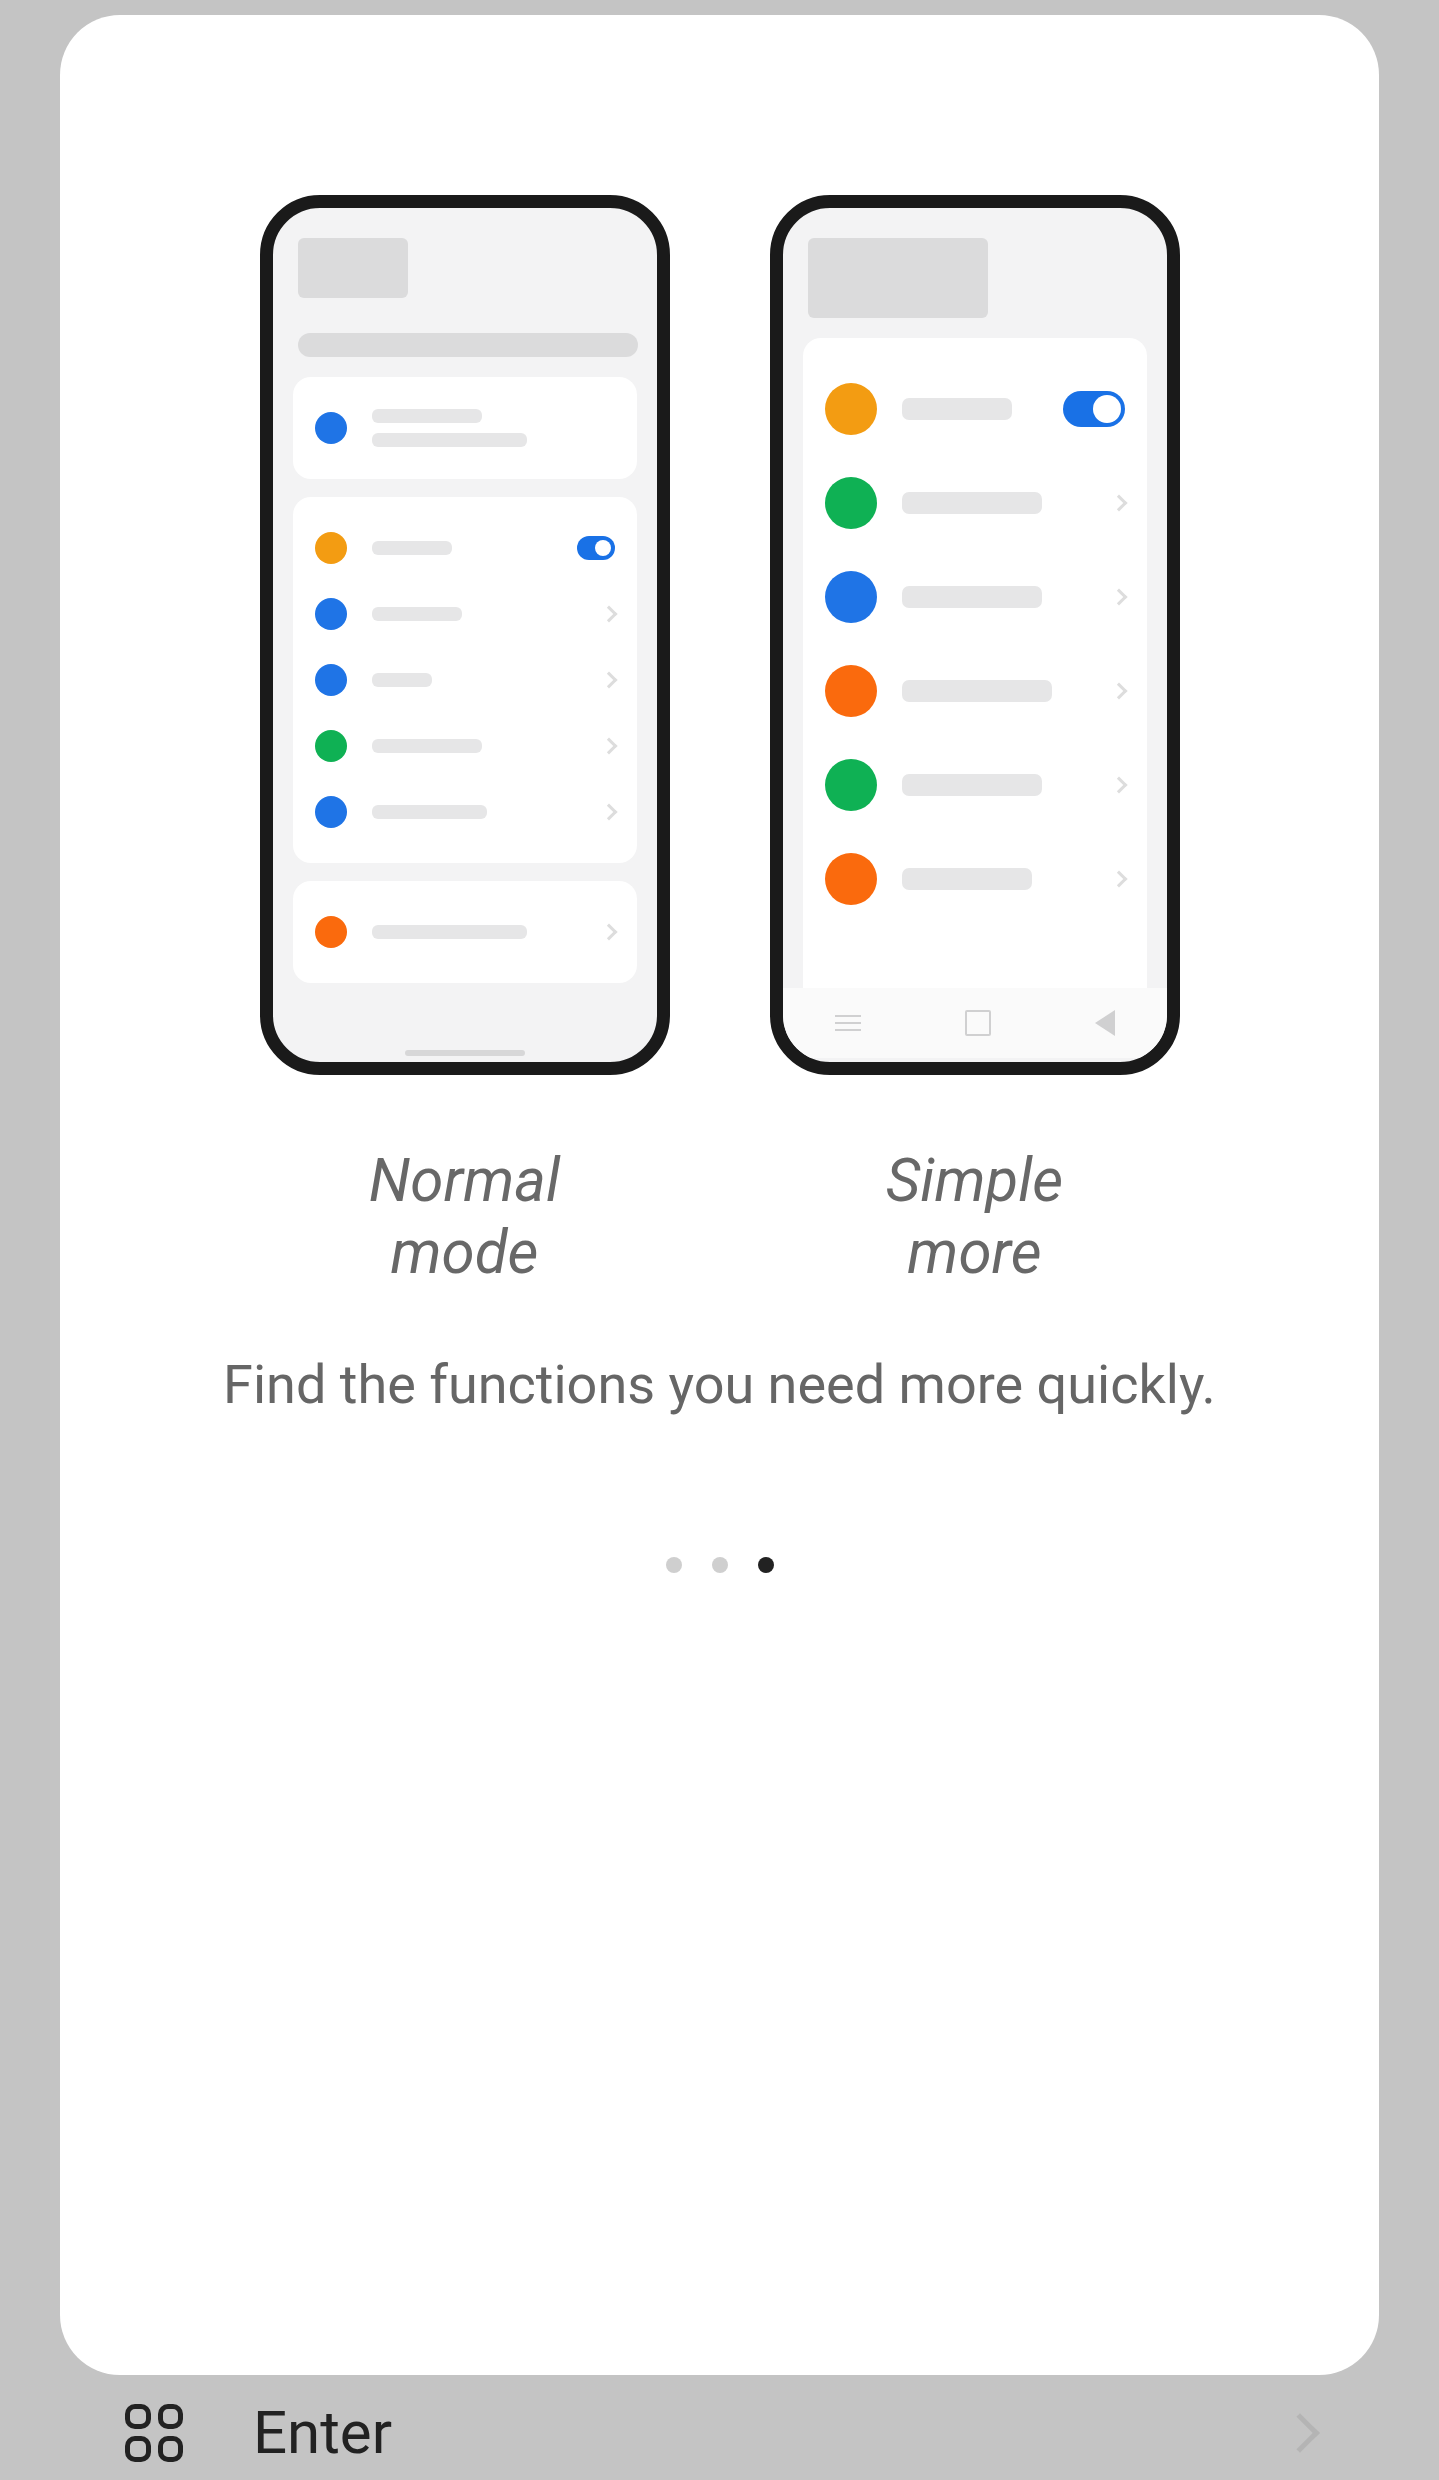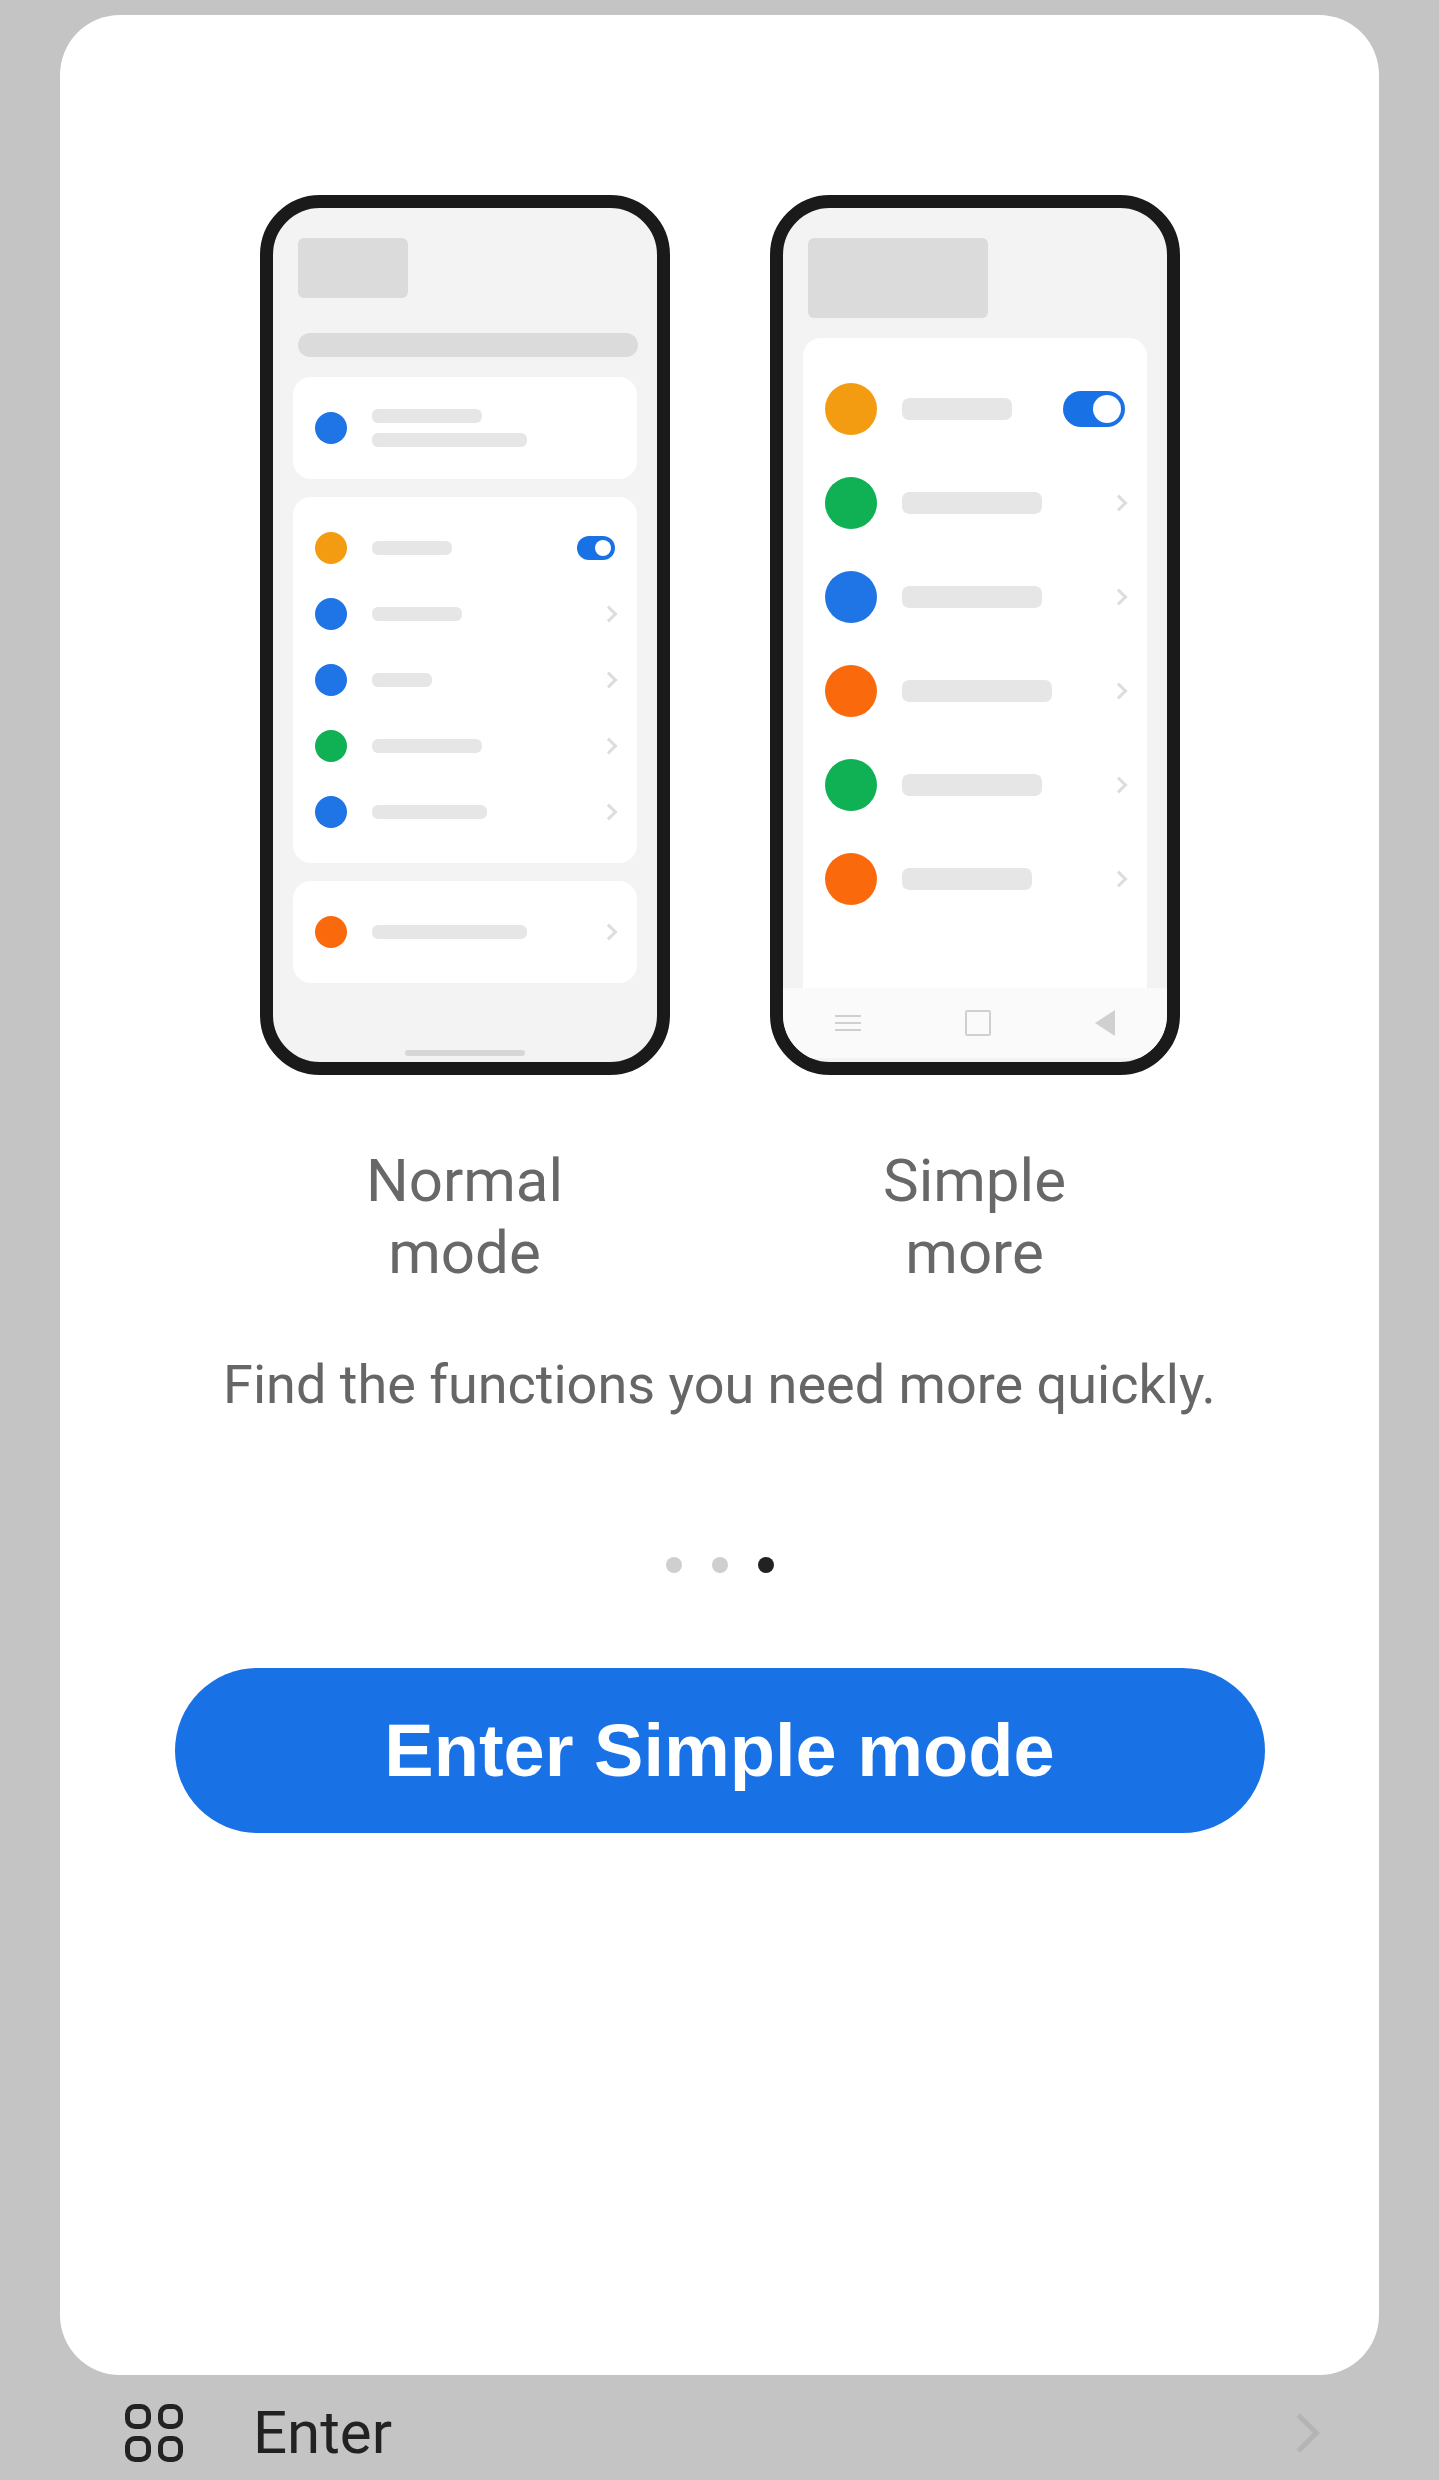--- a/index.html
+++ b/index.html
@@ -27,6 +27,7 @@
       display: flex;
       gap: 100px;
       justify-content: center;
+      font-style: italic;
     }
     .phone {
       display: flex;

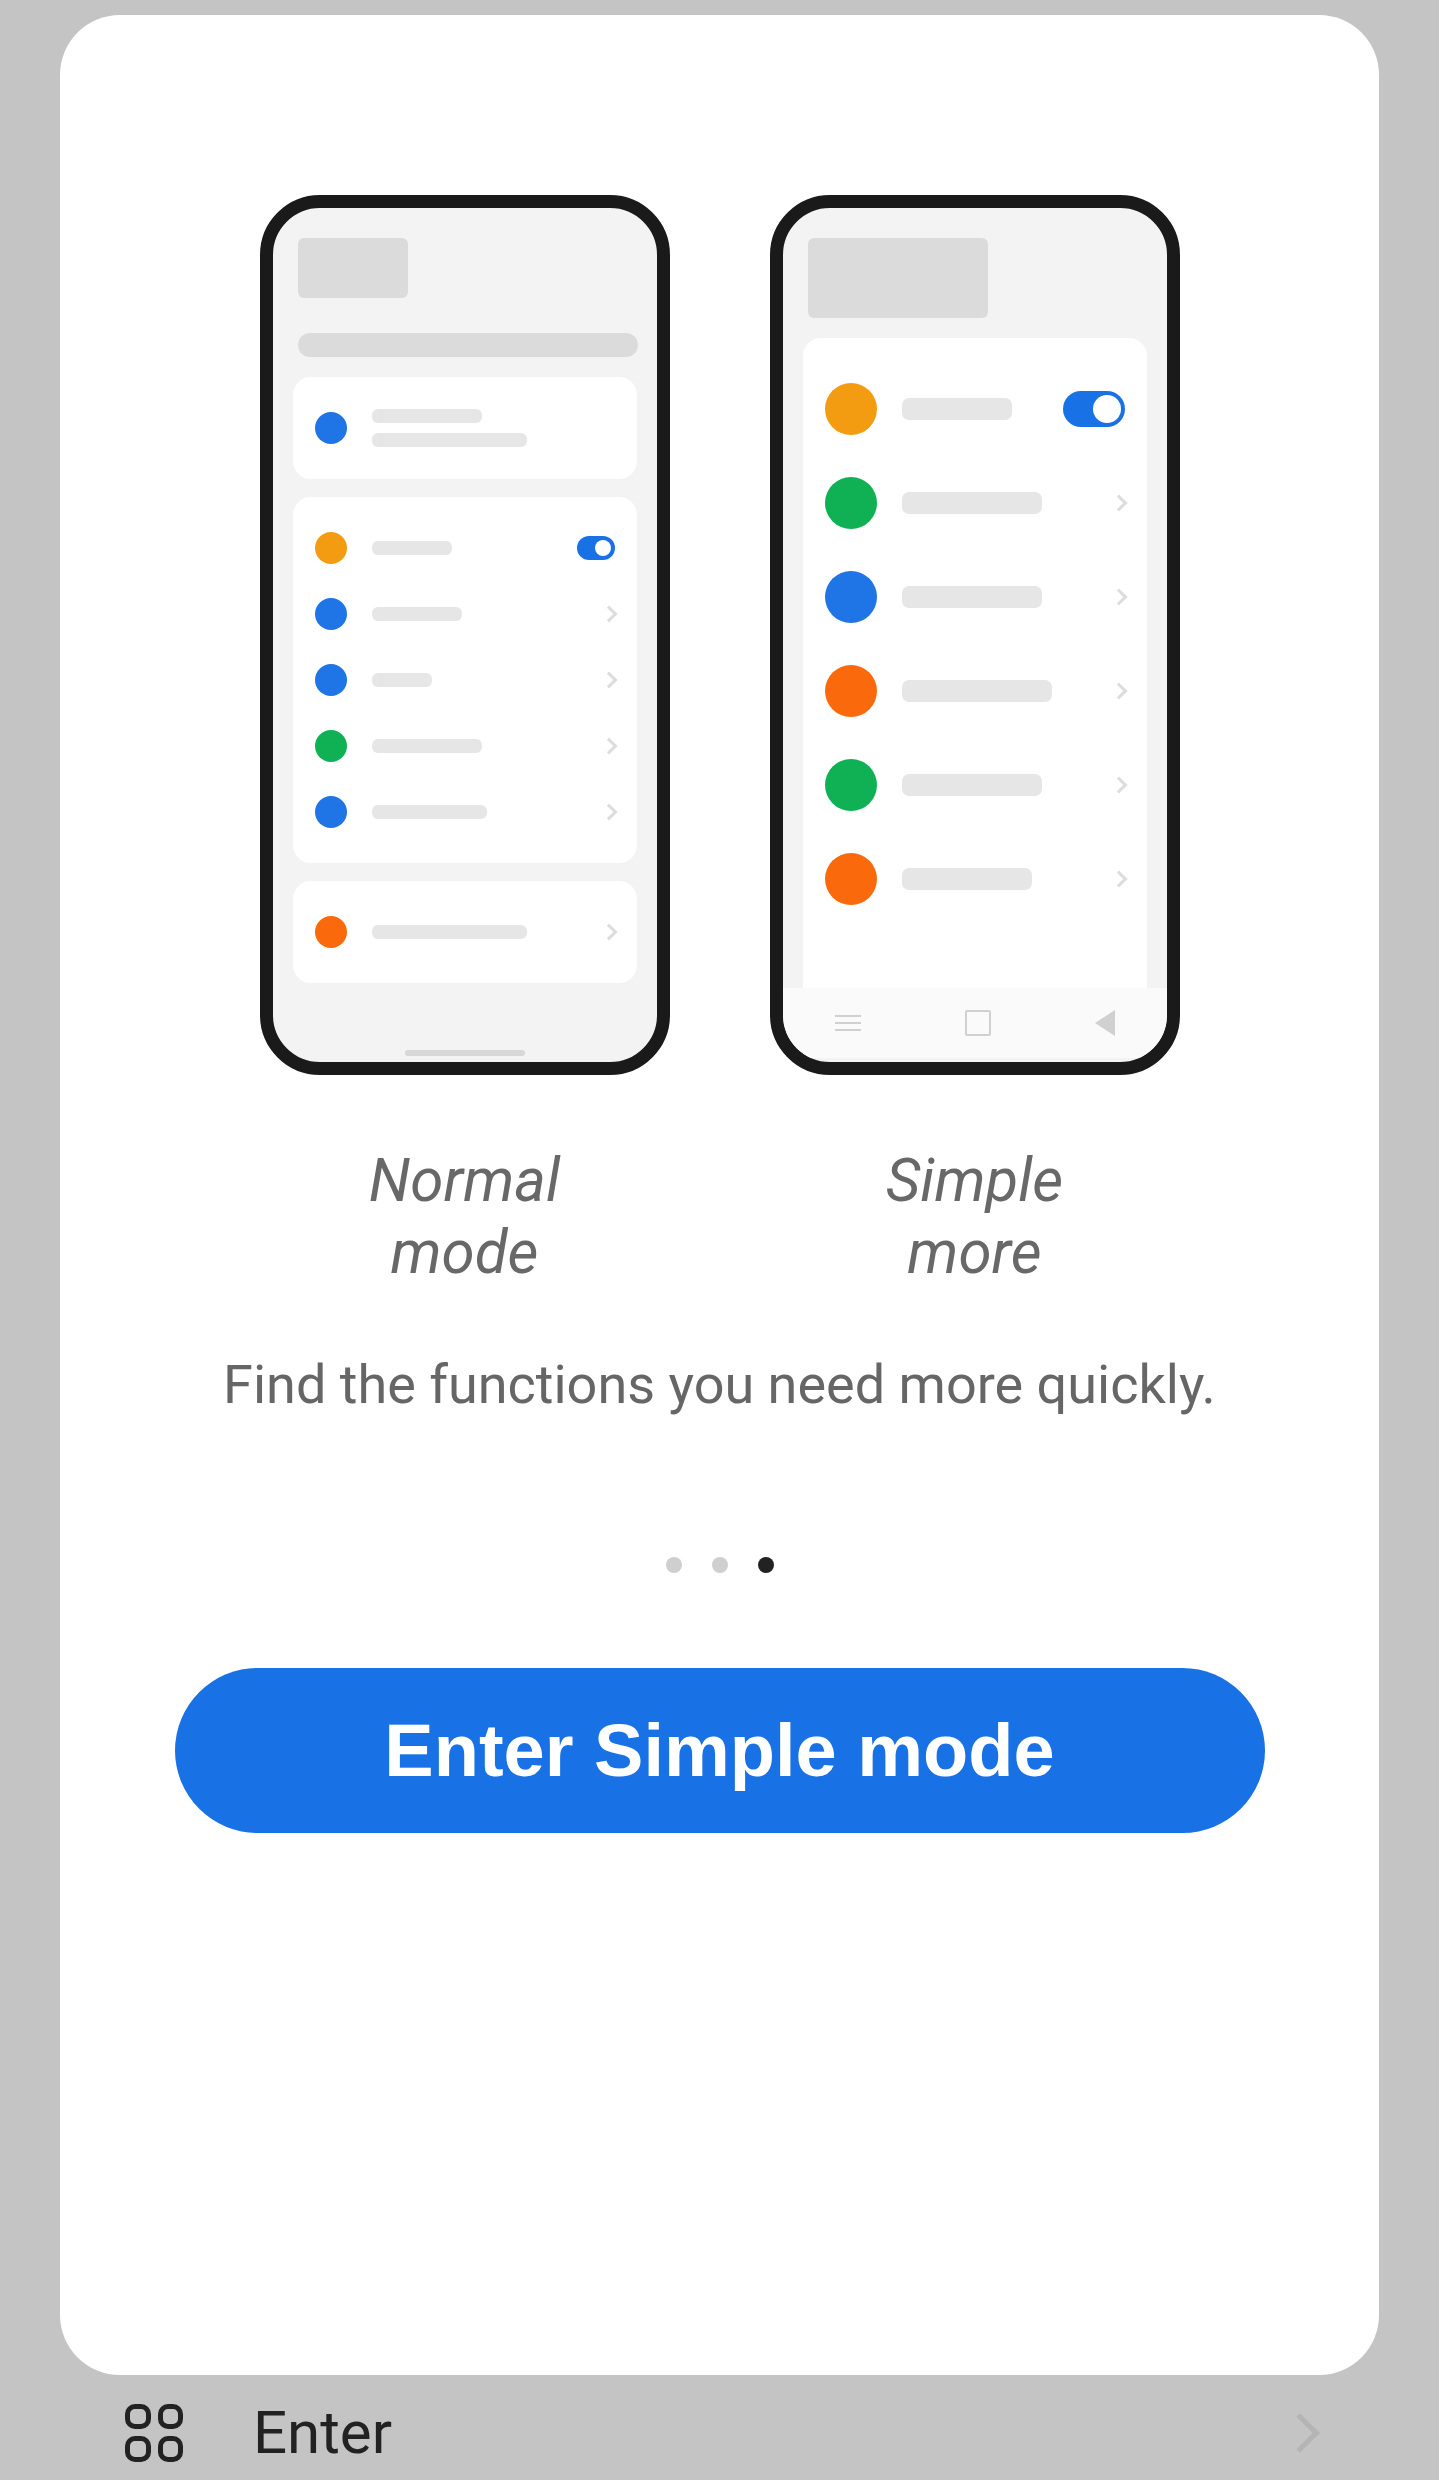--- a/index.html
+++ b/index.html
@@ -400,7 +400,6 @@
     <div class="pdot active"></div>
   </div>
 
-  <button class="cta">Enter Simple mode</button>
 
 </div>
 

